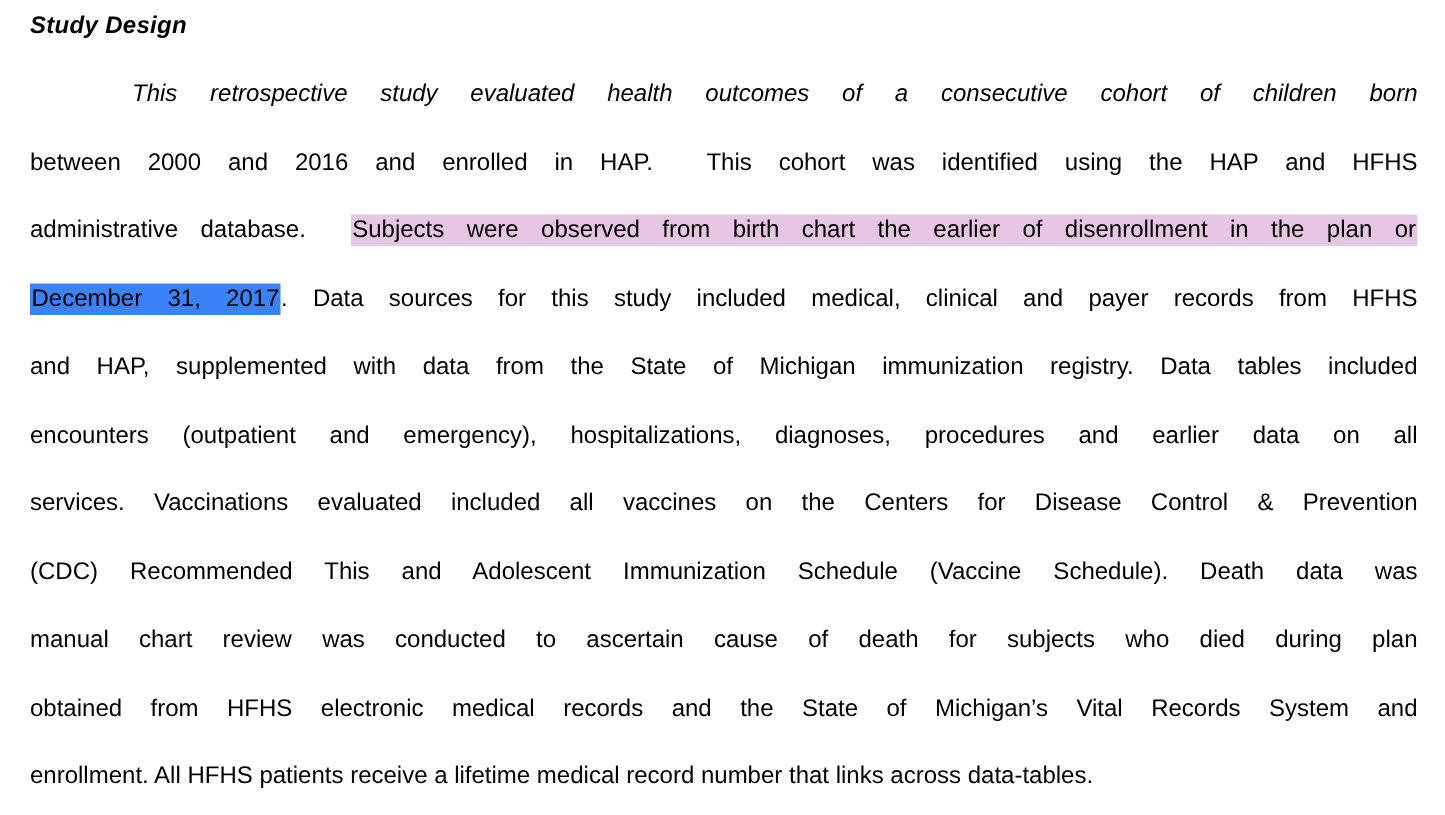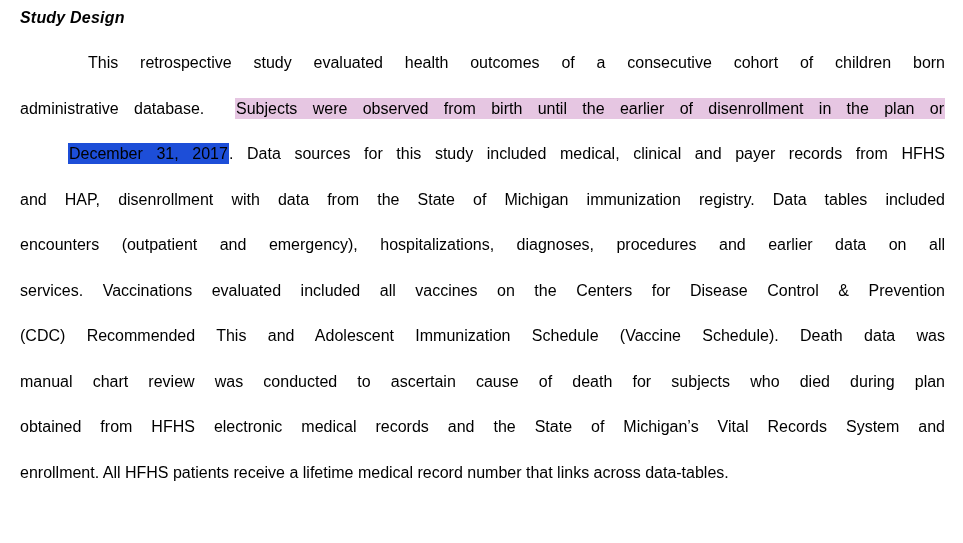--- a/index.html
+++ b/index.html
@@ -42,6 +42,7 @@
   }
   .line.indent {
     text-indent: 68px;
+    font-style: italic;
   }
   .line.no-justify {
     text-align: right;

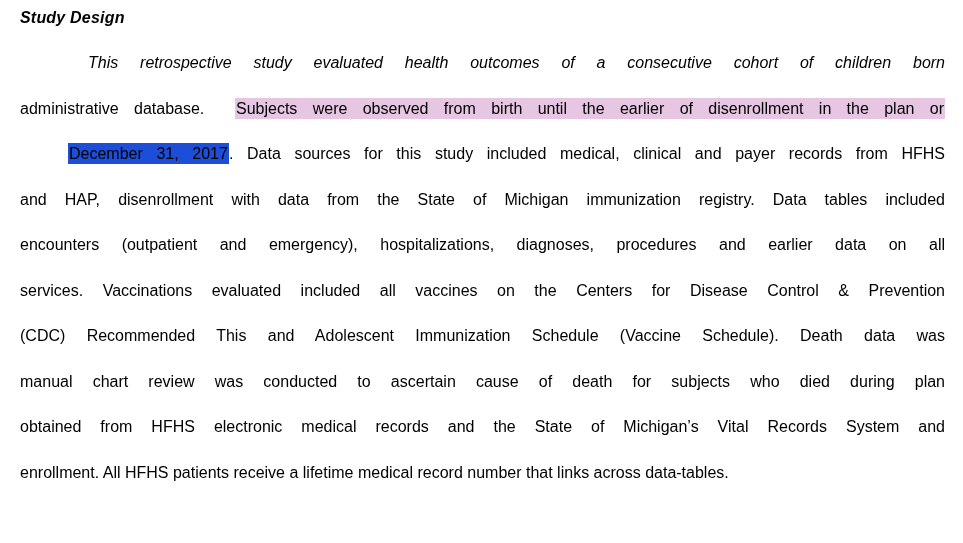--- a/index.html
+++ b/index.html
@@ -59,6 +59,7 @@
   <div class="heading">Study Design</div>
   <div class="paragraph">
       <div class="line indent"><span>This retrospective study evaluated health outcomes of a consecutive cohort of children born</span></div>
+      <div class="line"><span>between 2000 and 2016 and enrolled in HAP.&nbsp; This cohort was identified using the HAP and HFHS</span></div>
       <div class="line"><span>administrative database.&nbsp; </span><span class="hl" style="background: rgb(230, 198, 226);">Subjects were observed from birth until the earlier of disenrollment in the plan or</span></div>
       <div class="line"><span class="hl" style="background: #1d4ed8; margin-left: 48px;">December 31, 2017</span><span>. Data sources for this study included medical, clinical and payer records from HFHS</span></div>
       <div class="line"><span>and HAP, disenrollment with data from the State of Michigan immunization registry. Data tables included</span></div>

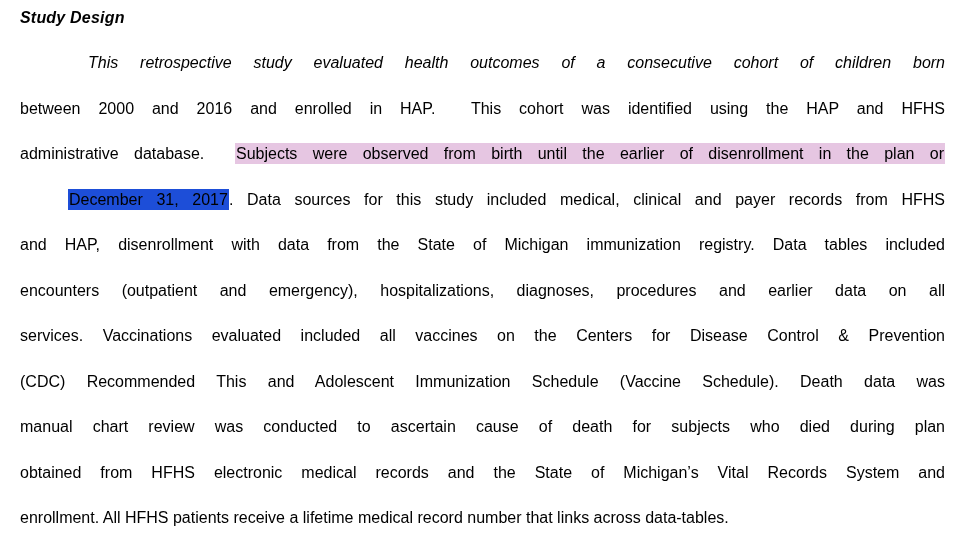--- a/index.html
+++ b/index.html
@@ -60,7 +60,7 @@
   <div class="paragraph">
       <div class="line indent"><span>This retrospective study evaluated health outcomes of a consecutive cohort of children born</span></div>
       <div class="line"><span>between 2000 and 2016 and enrolled in HAP.&nbsp; This cohort was identified using the HAP and HFHS</span></div>
-      <div class="line"><span>administrative database.&nbsp; </span><span class="hl" style="background: rgb(230, 198, 226);">Subjects were observed from birth until the earlier of disenrollment in the plan or</span></div>
+      <div class="line"><span>administrative database.&nbsp; </span><span class="hl" style="background: rgb(230, 198, 226);">Subjects were observed from birth chart the earlier of disenrollment in the plan or</span></div>
       <div class="line"><span class="hl" style="background: #1d4ed8; margin-left: 48px;">December 31, 2017</span><span>. Data sources for this study included medical, clinical and payer records from HFHS</span></div>
       <div class="line"><span>and HAP, disenrollment with data from the State of Michigan immunization registry. Data tables included</span></div>
       <div class="line"><span>encounters (outpatient and emergency), hospitalizations, diagnoses, procedures and earlier data on all</span></div>

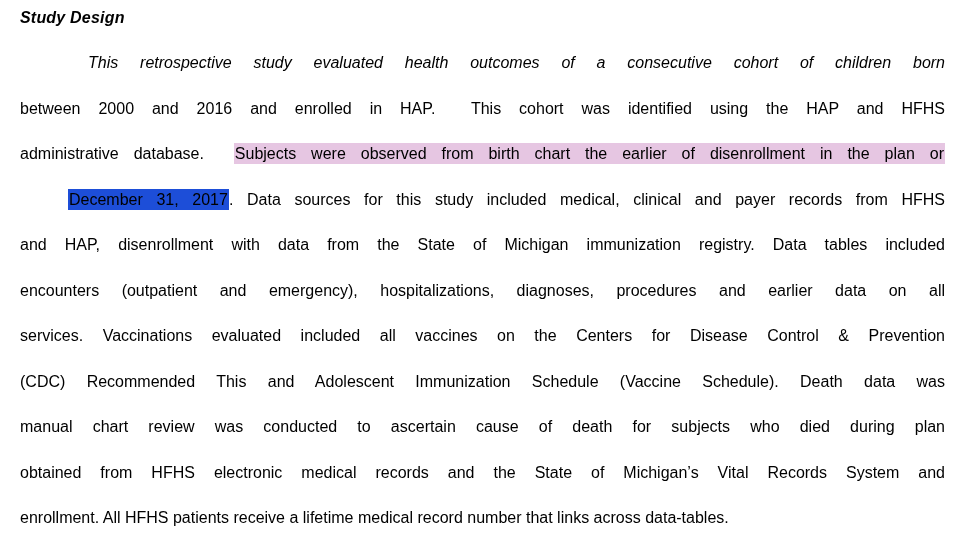--- a/index.html
+++ b/index.html
@@ -61,7 +61,7 @@
       <div class="line indent"><span>This retrospective study evaluated health outcomes of a consecutive cohort of children born</span></div>
       <div class="line"><span>between 2000 and 2016 and enrolled in HAP.&nbsp; This cohort was identified using the HAP and HFHS</span></div>
       <div class="line"><span>administrative database.&nbsp; </span><span class="hl" style="background: rgb(230, 198, 226);">Subjects were observed from birth chart the earlier of disenrollment in the plan or</span></div>
-      <div class="line"><span class="hl" style="background: #1d4ed8; margin-left: 48px;">December 31, 2017</span><span>. Data sources for this study included medical, clinical and payer records from HFHS</span></div>
+      <div class="line"><span class="hl" style="background: #3b82f6;">December 31, 2017</span><span>. Data sources for this study included medical, clinical and payer records from HFHS</span></div>
       <div class="line"><span>and HAP, disenrollment with data from the State of Michigan immunization registry. Data tables included</span></div>
       <div class="line"><span>encounters (outpatient and emergency), hospitalizations, diagnoses, procedures and earlier data on all</span></div>
       <div class="line"><span>services. Vaccinations evaluated included all vaccines on the Centers for Disease Control &amp; Prevention</span></div>

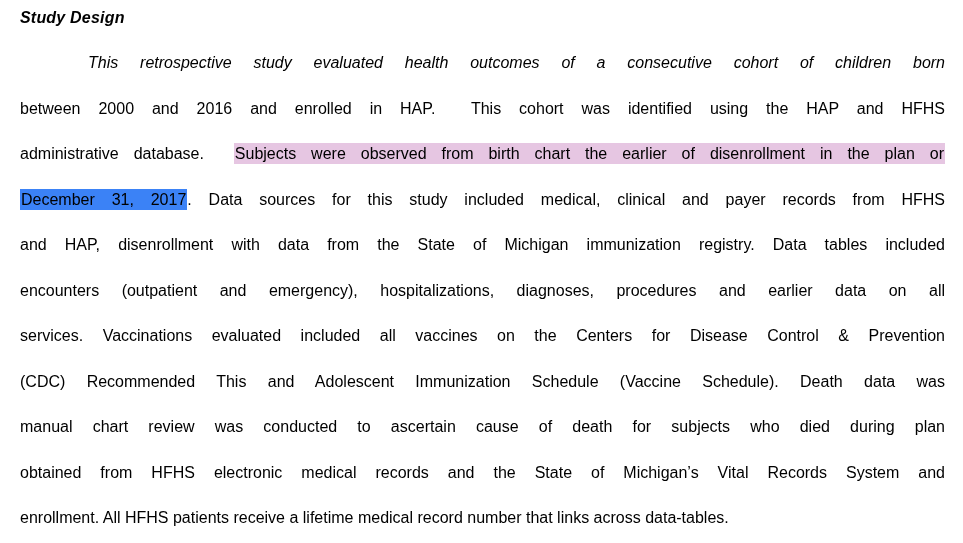--- a/index.html
+++ b/index.html
@@ -62,7 +62,7 @@
       <div class="line"><span>between 2000 and 2016 and enrolled in HAP.&nbsp; This cohort was identified using the HAP and HFHS</span></div>
       <div class="line"><span>administrative database.&nbsp; </span><span class="hl" style="background: rgb(230, 198, 226);">Subjects were observed from birth chart the earlier of disenrollment in the plan or</span></div>
       <div class="line"><span class="hl" style="background: #3b82f6;">December 31, 2017</span><span>. Data sources for this study included medical, clinical and payer records from HFHS</span></div>
-      <div class="line"><span>and HAP, disenrollment with data from the State of Michigan immunization registry. Data tables included</span></div>
+      <div class="line"><span>and HAP, supplemented with data from the State of Michigan immunization registry. Data tables included</span></div>
       <div class="line"><span>encounters (outpatient and emergency), hospitalizations, diagnoses, procedures and earlier data on all</span></div>
       <div class="line"><span>services. Vaccinations evaluated included all vaccines on the Centers for Disease Control &amp; Prevention</span></div>
       <div class="line"><span>(CDC) Recommended This and Adolescent Immunization Schedule (Vaccine Schedule). Death data was</span></div>

